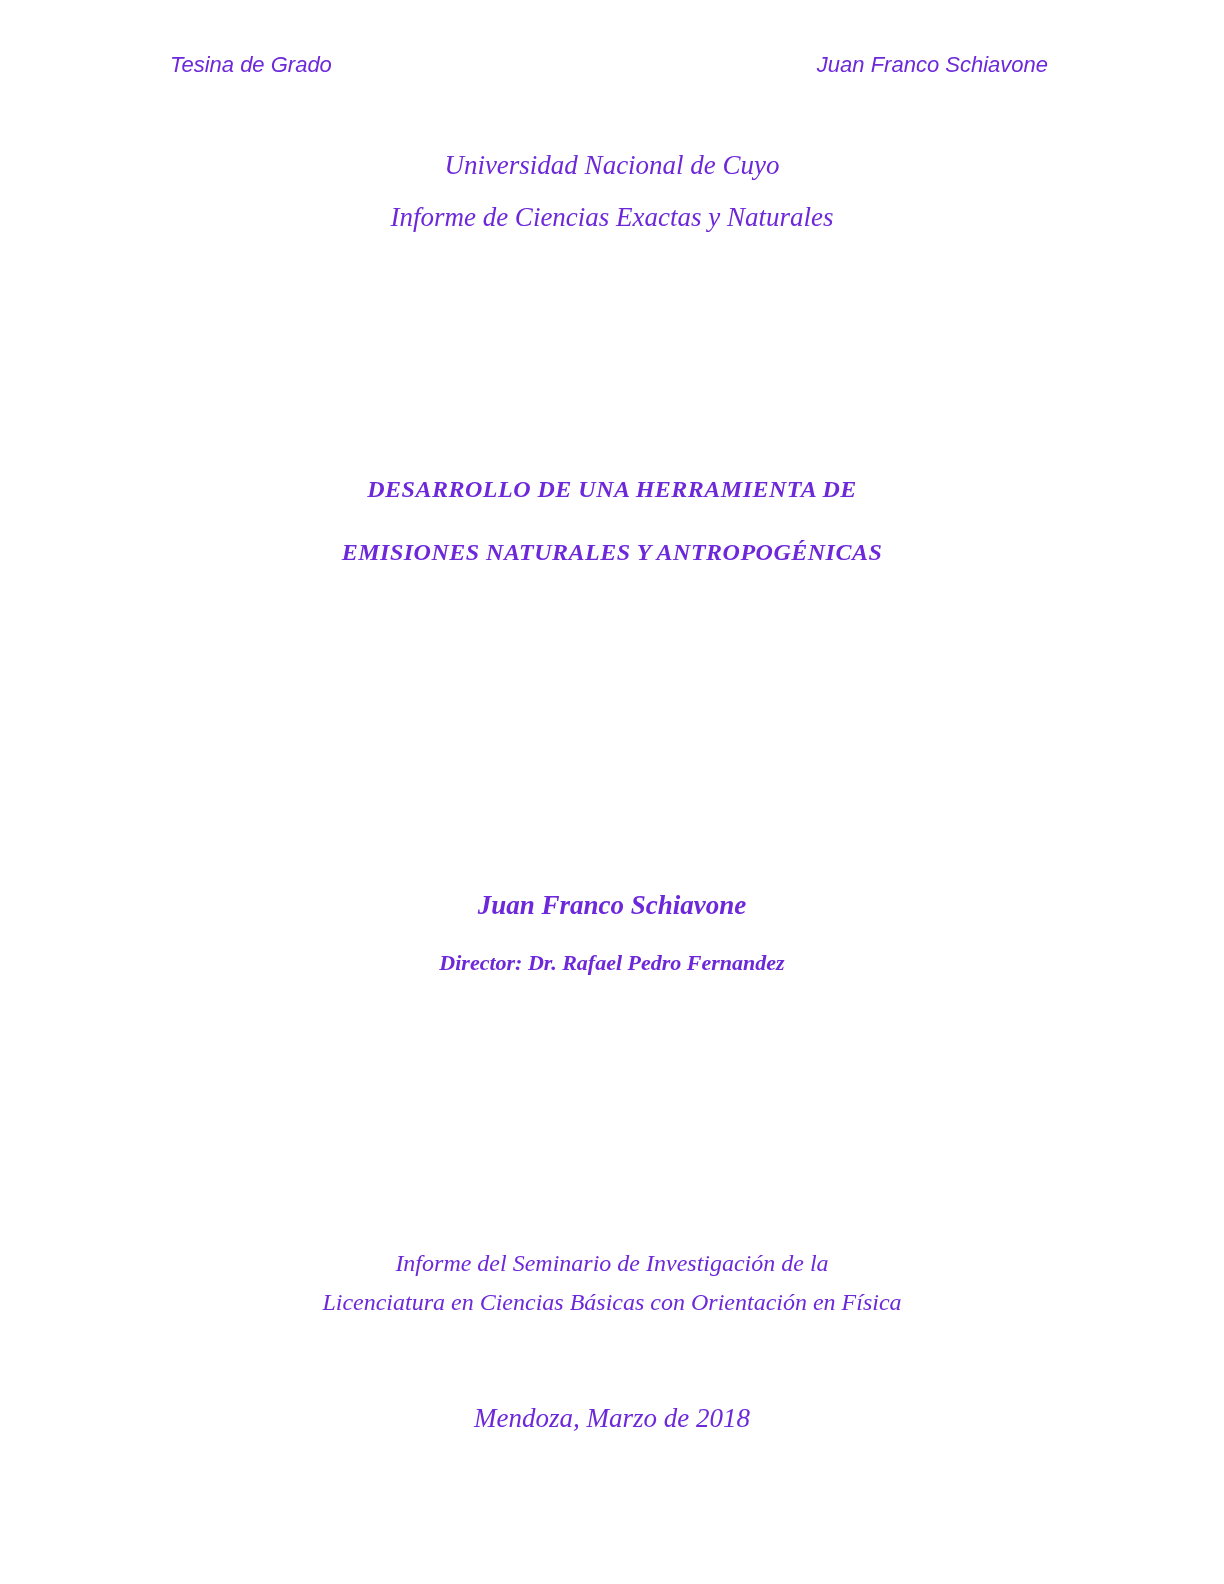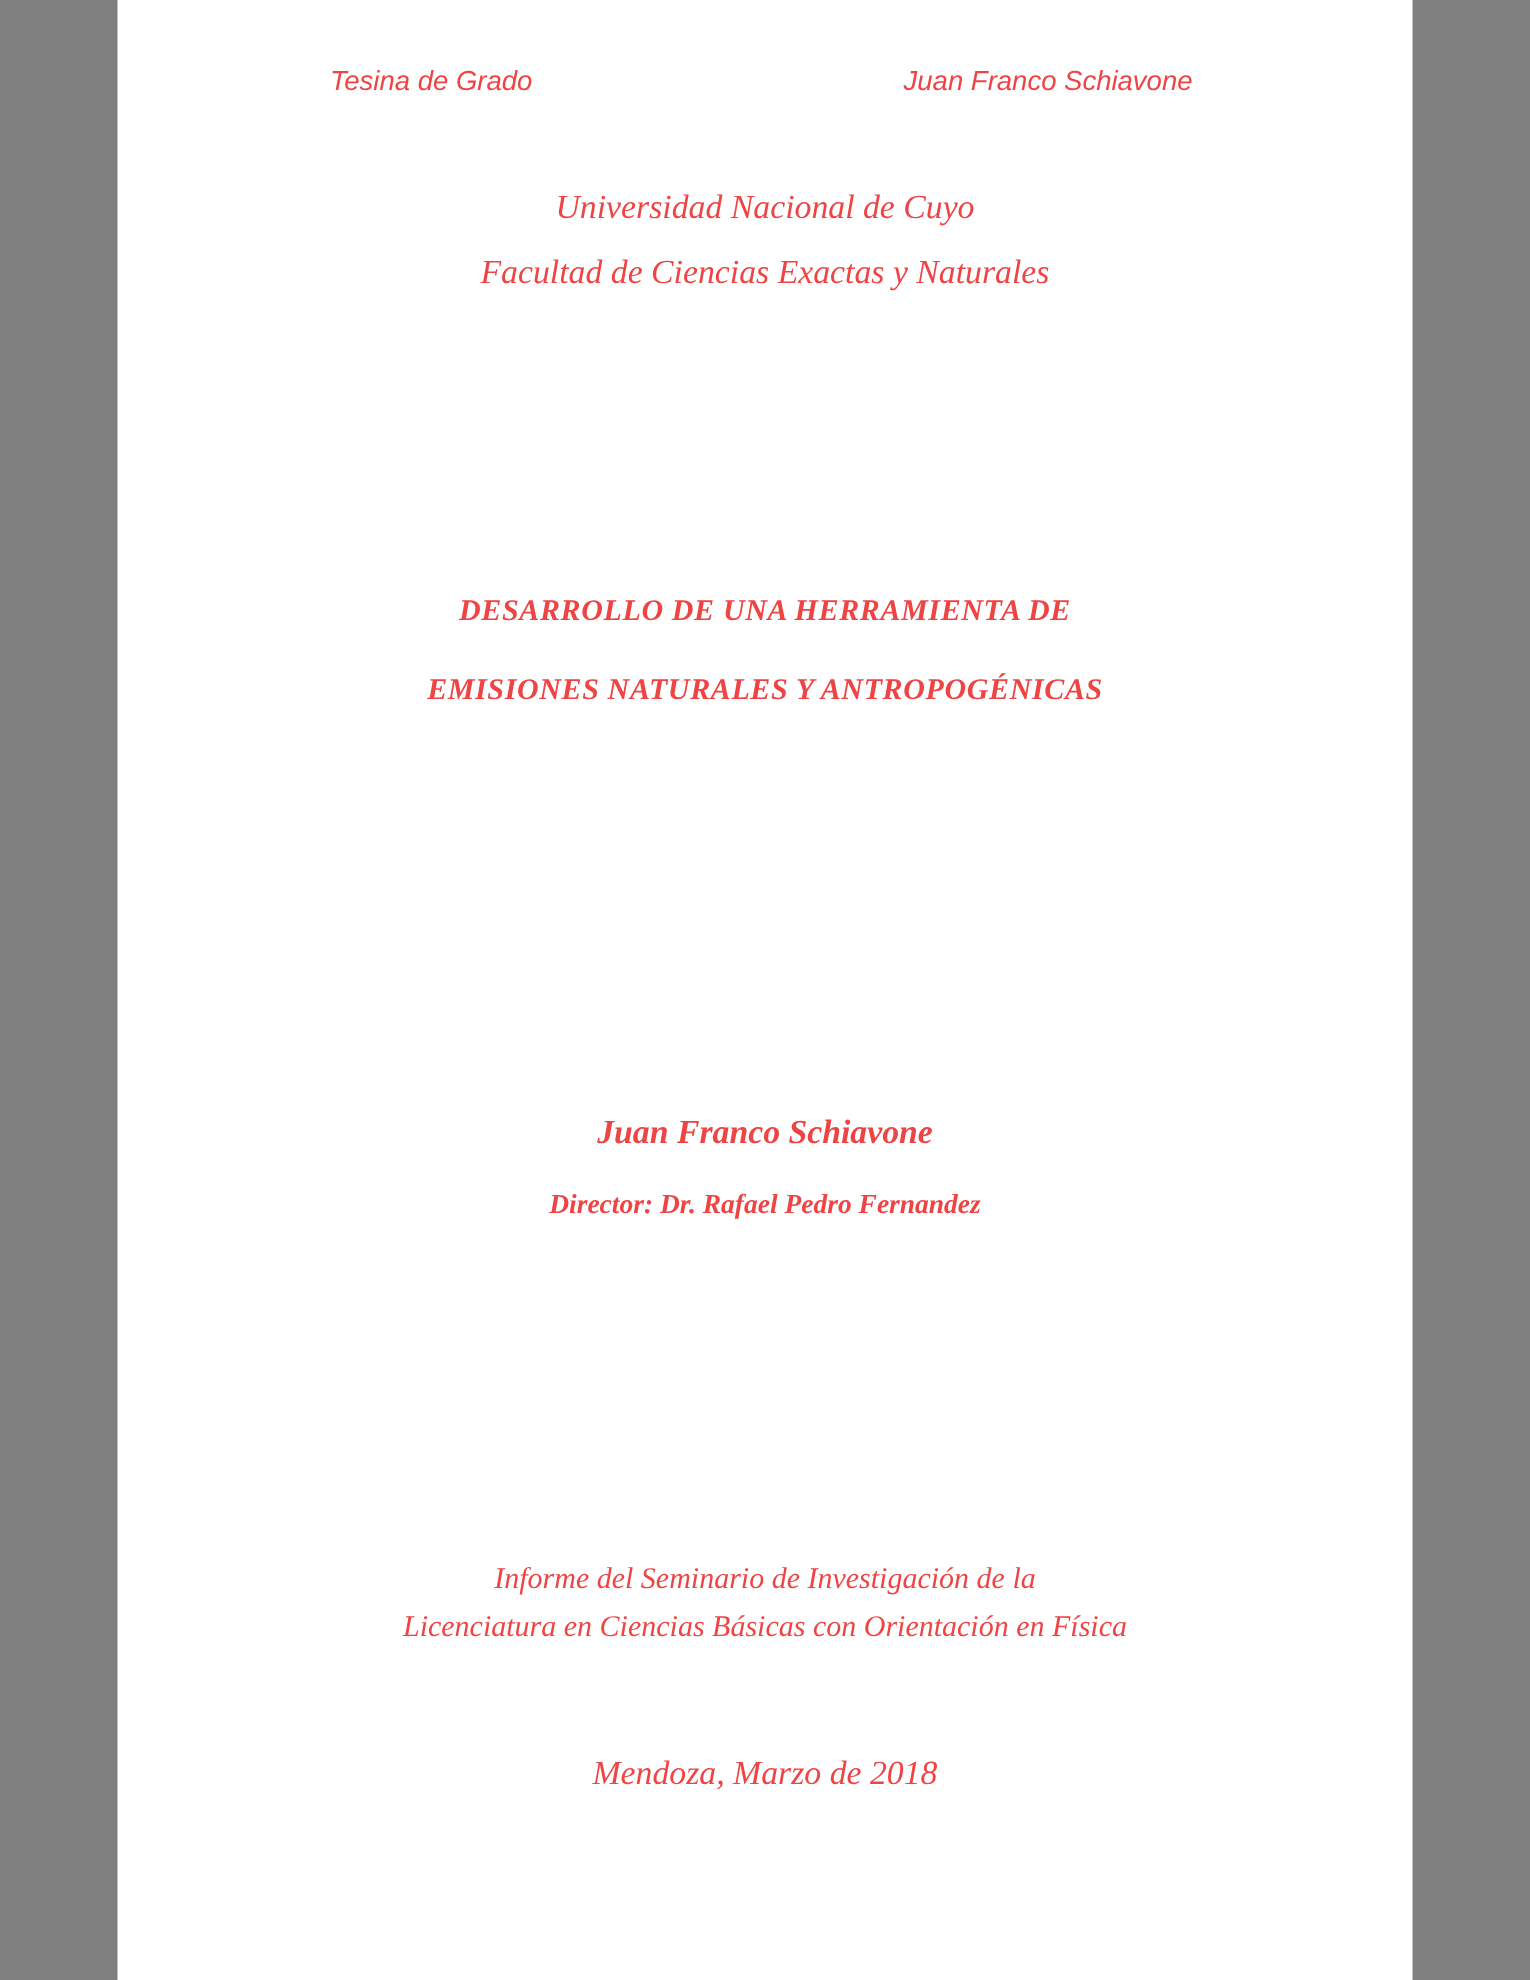--- a/index.html
+++ b/index.html
@@ -9,11 +9,11 @@
   }
   .page {
     position: relative;
-    width: 1036px;
+    width: 1224px;
     height: 1584px;
     margin: 0 auto;
     background: #ffffff;
-    color: #ef4444;
+    color: #6d28d9;
     font-family: "Liberation Serif", "DejaVu Serif", serif;
     overflow: hidden;
   }

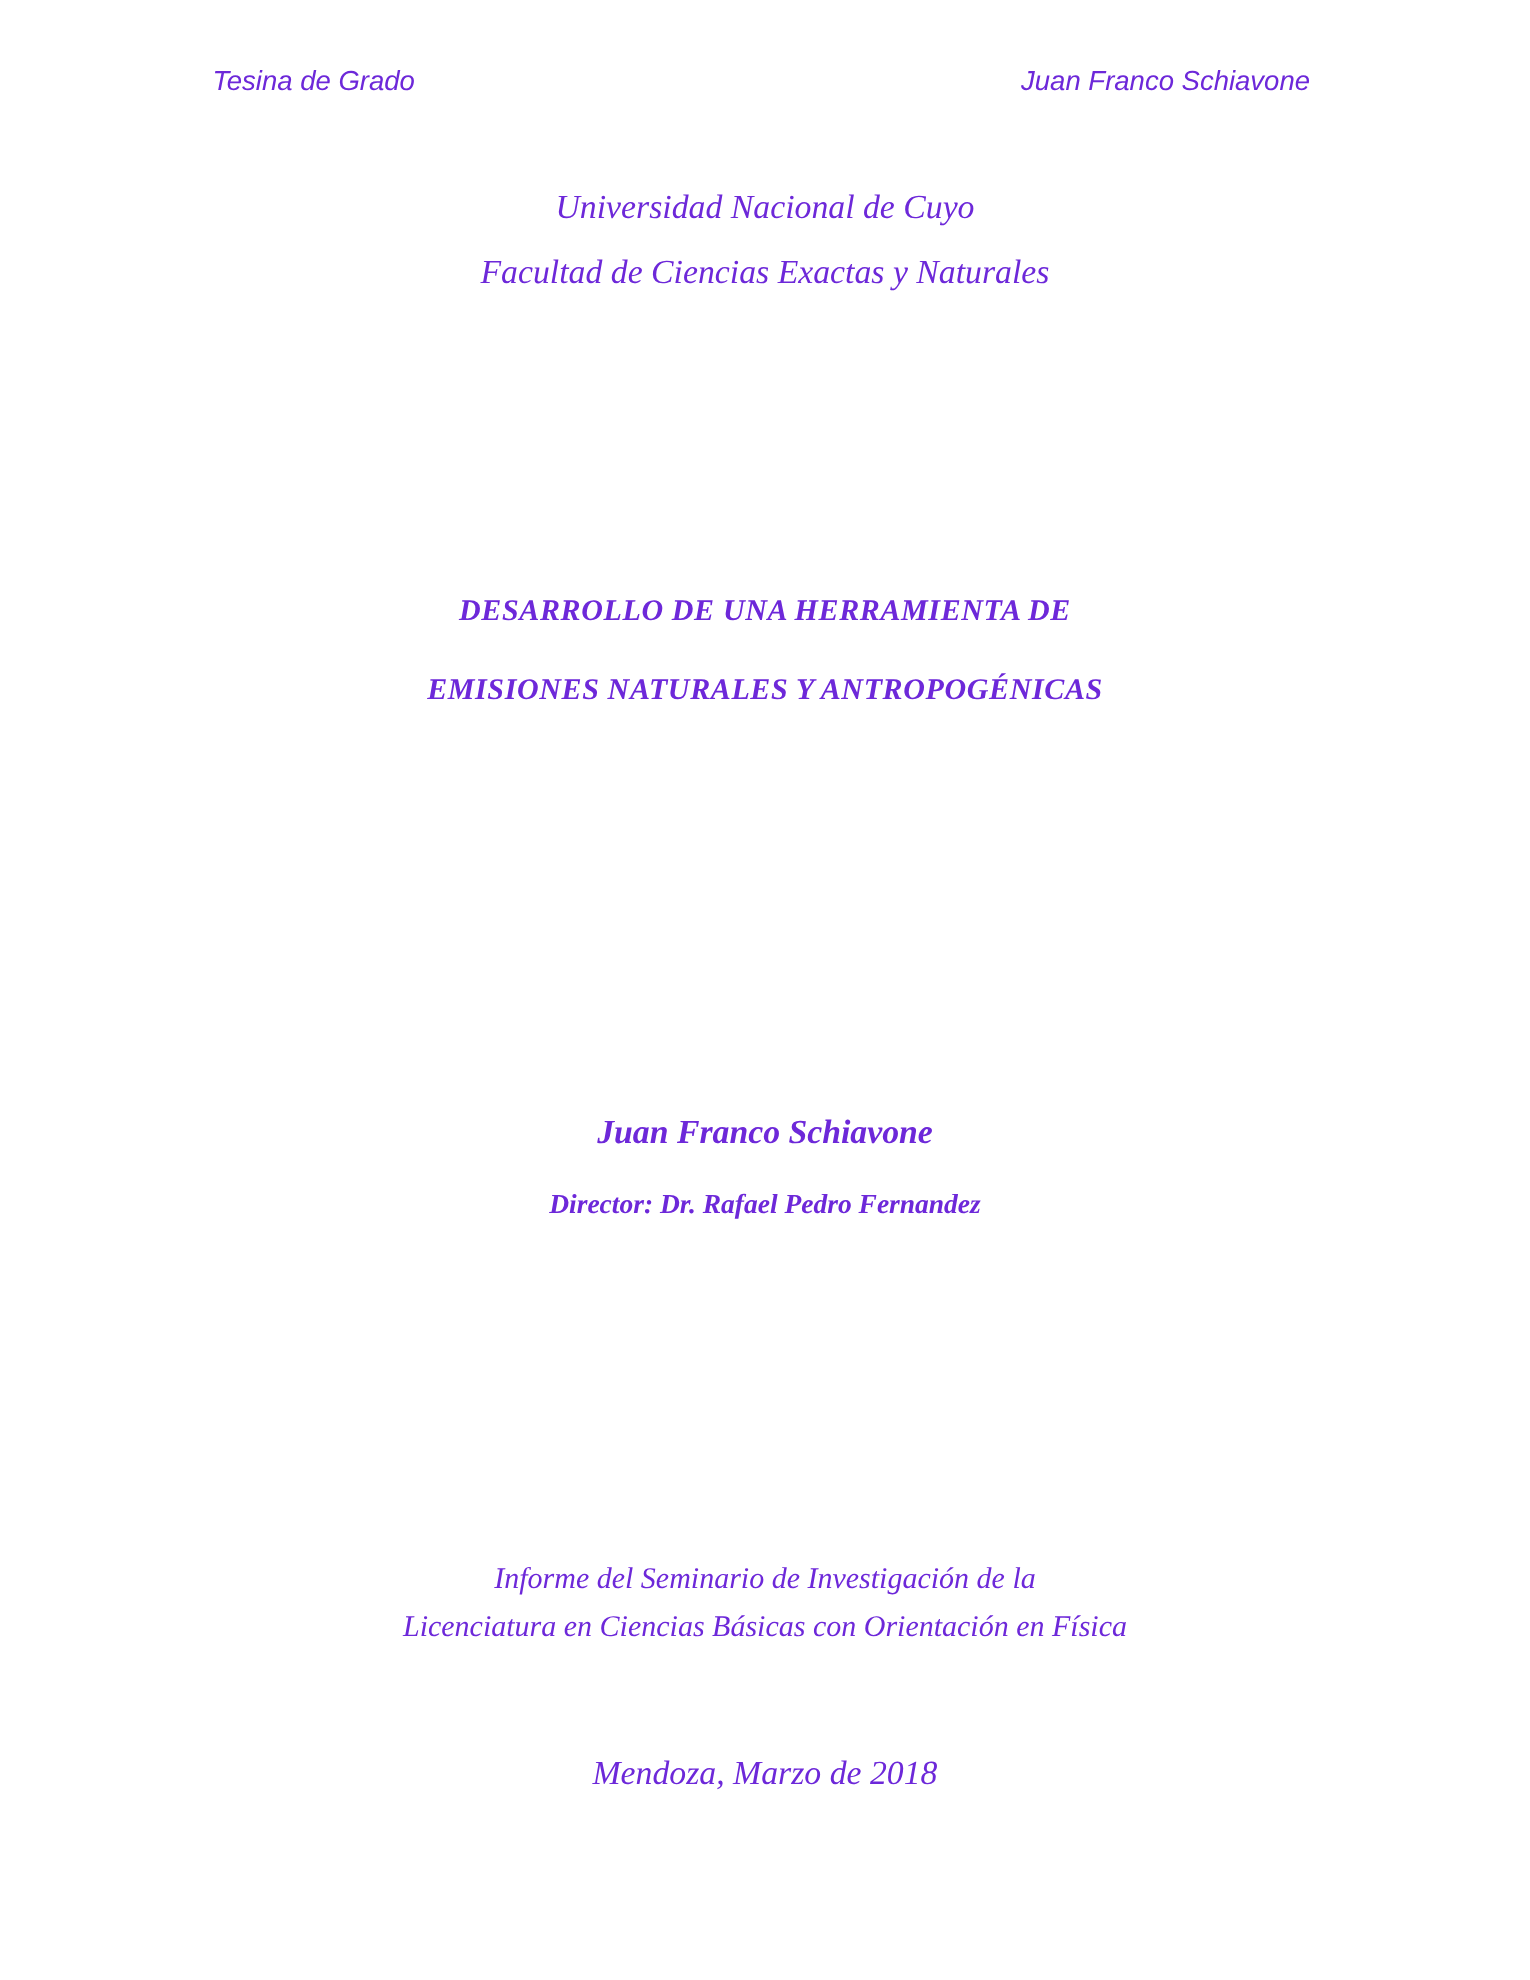--- a/index.html
+++ b/index.html
@@ -85,7 +85,7 @@
 
   <div class="centered institution">
     <div>Universidad Nacional de Cuyo</div>
-    <div>Facultad de Ciencias Exactas y Naturales</div>
+    <div>Informe de Ciencias Exactas y Naturales</div>
   </div>
 
   <div class="centered main-title">

